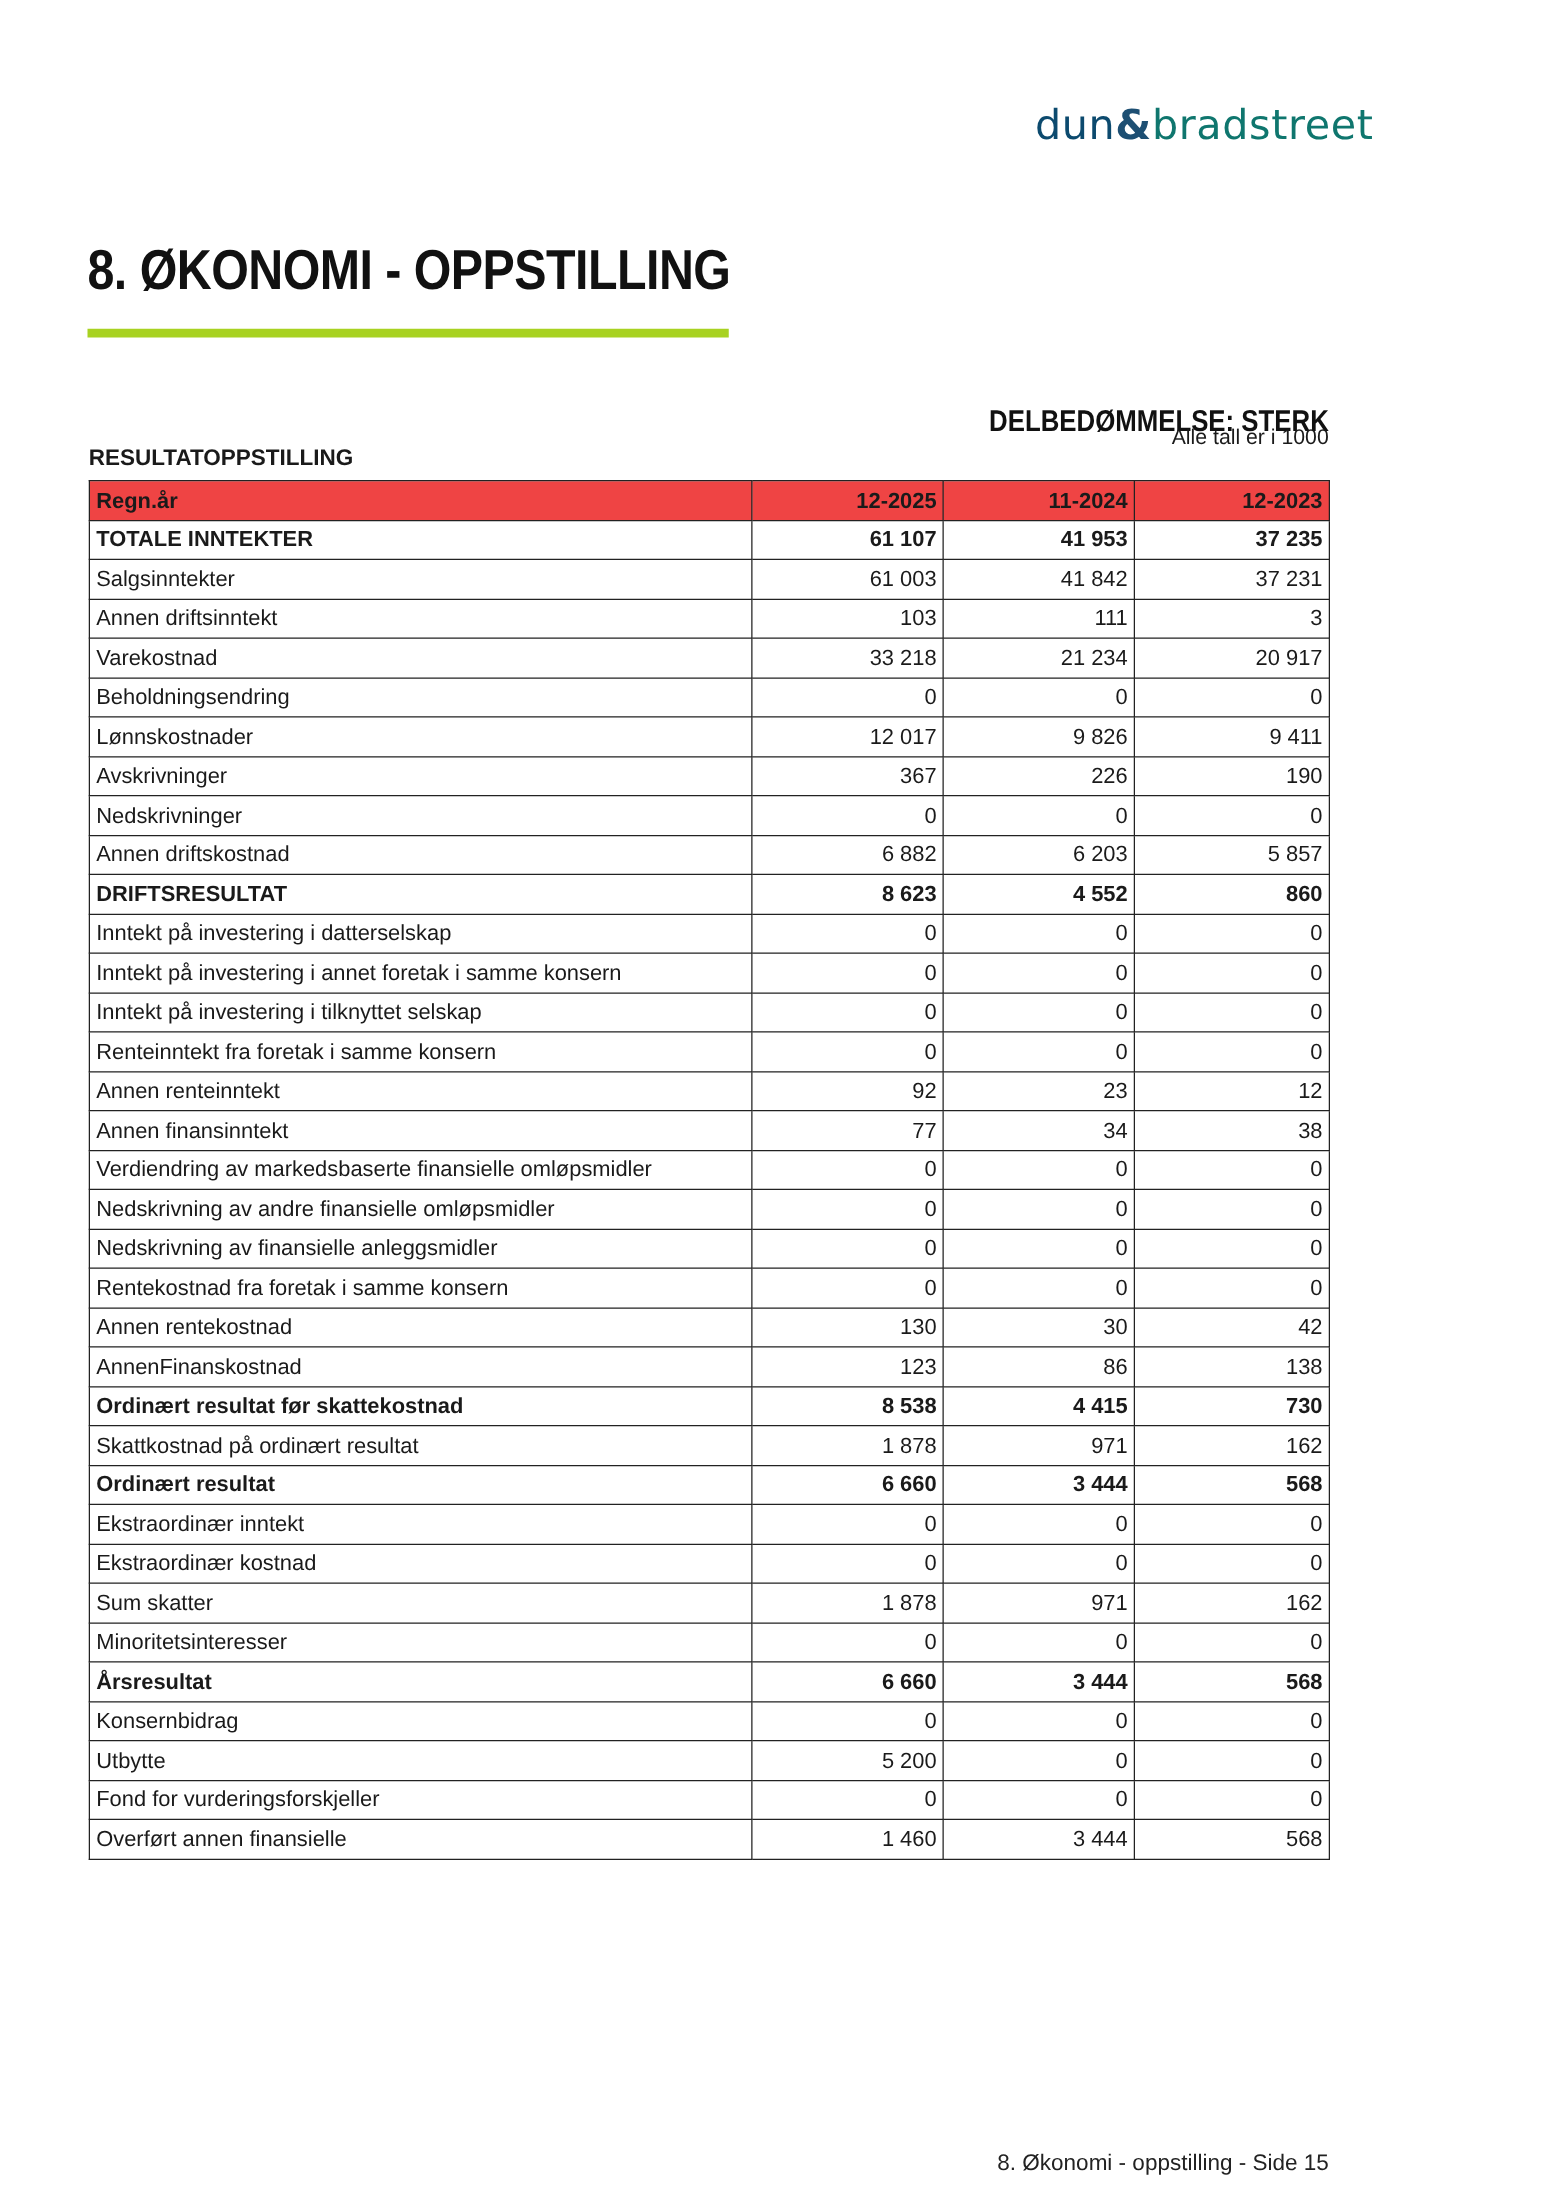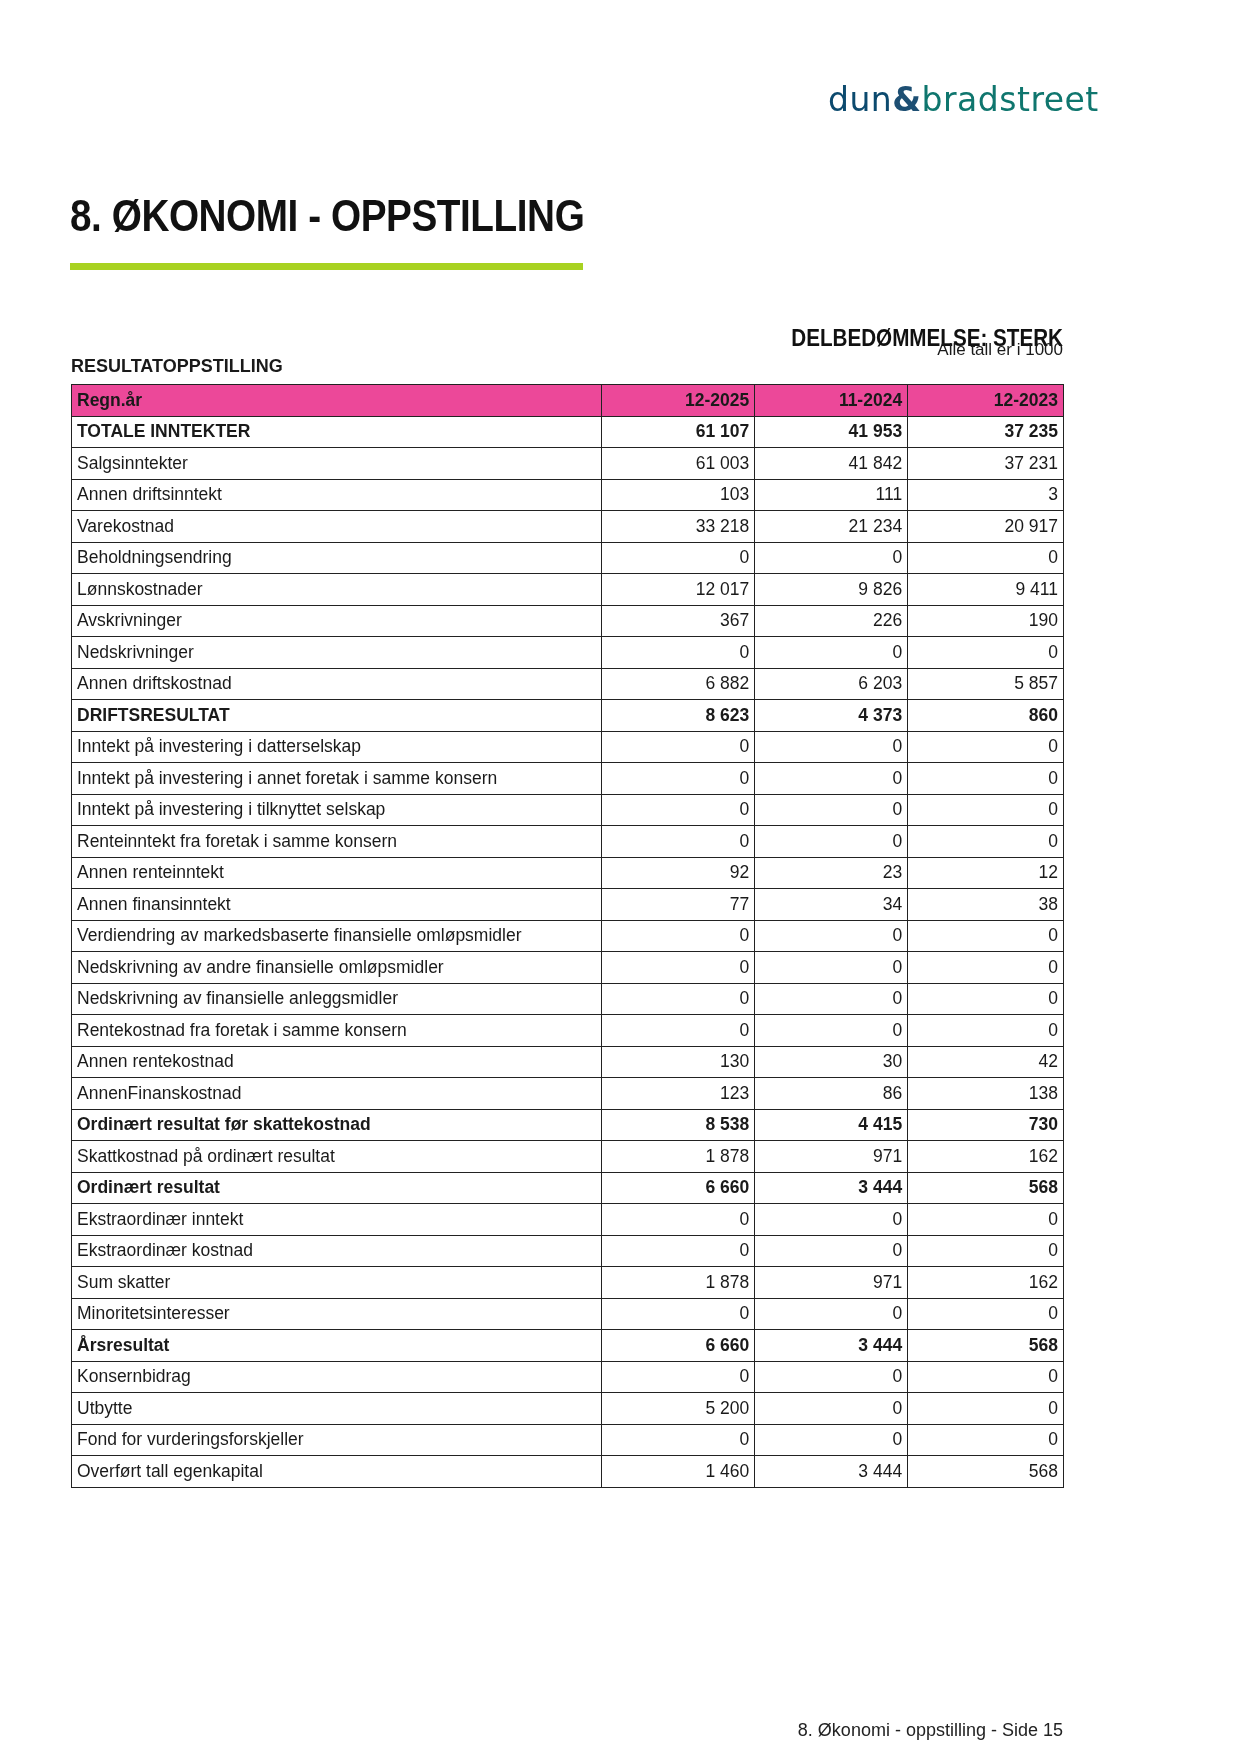--- a/index.html
+++ b/index.html
@@ -22,7 +22,7 @@
     table { position: absolute; left: 71px; top: 384px; width: 993px; border-collapse: collapse;
             font-size: 17.5px; }
     td, th { border: 1px solid #222; height: 30.5px; padding: 0 5px; line-height: 1; }
-    th { background: #ec4899; font-weight: bold; text-align: left; }
+    th { background: #ef4444; font-weight: bold; text-align: left; }
     th.num, td.num { text-align: right; }
     col.c0 { width: 531px; } col.c1 { width: 153px; } col.c2 { width: 153px; } col.c3 { width: 156px; }
     tr.bold td { font-weight: bold; }

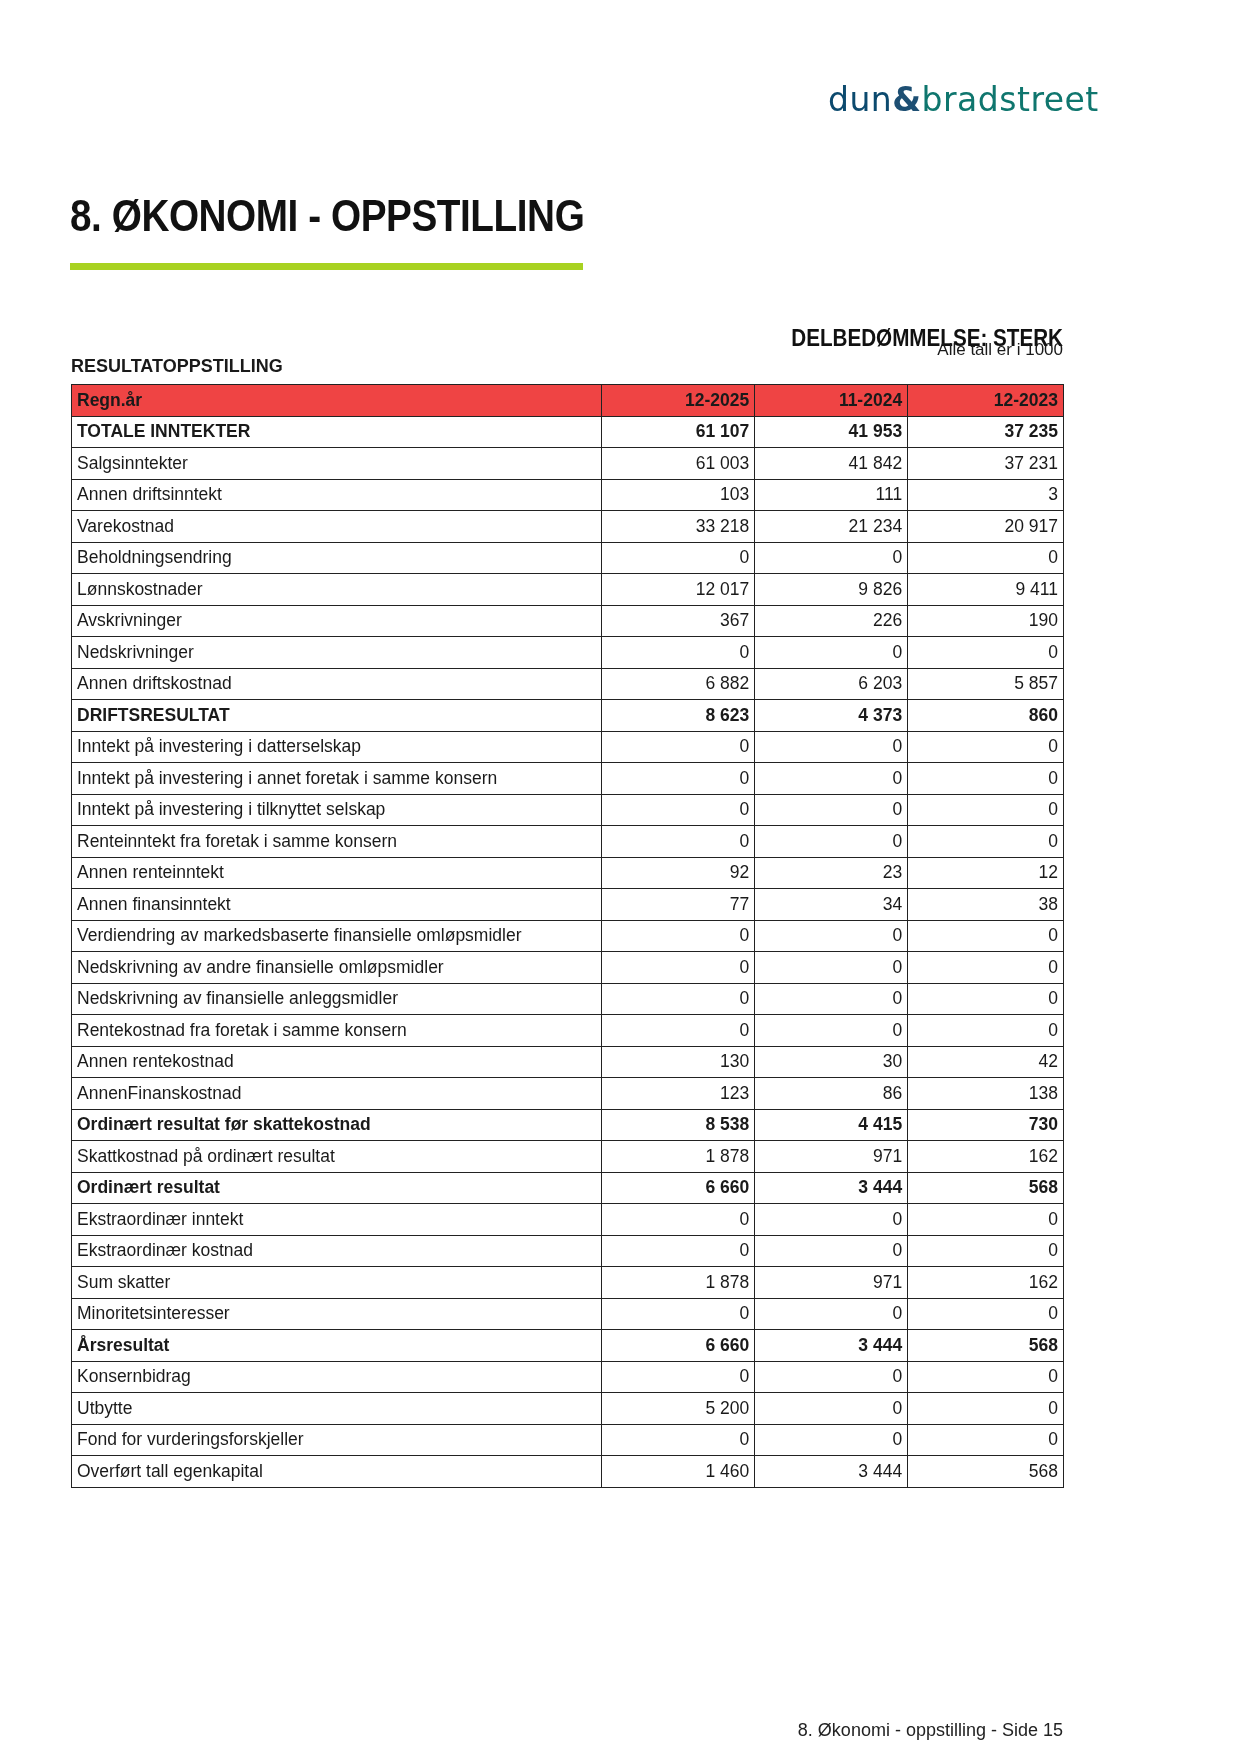--- a/index.html
+++ b/index.html
@@ -116,7 +116,7 @@
       <tr class="bold">
         <td>DRIFTSRESULTAT</td>
         <td class="num">8 623</td>
-        <td class="num">4 373</td>
+        <td class="num">4 552</td>
         <td class="num">860</td>
       </tr>
       <tr>

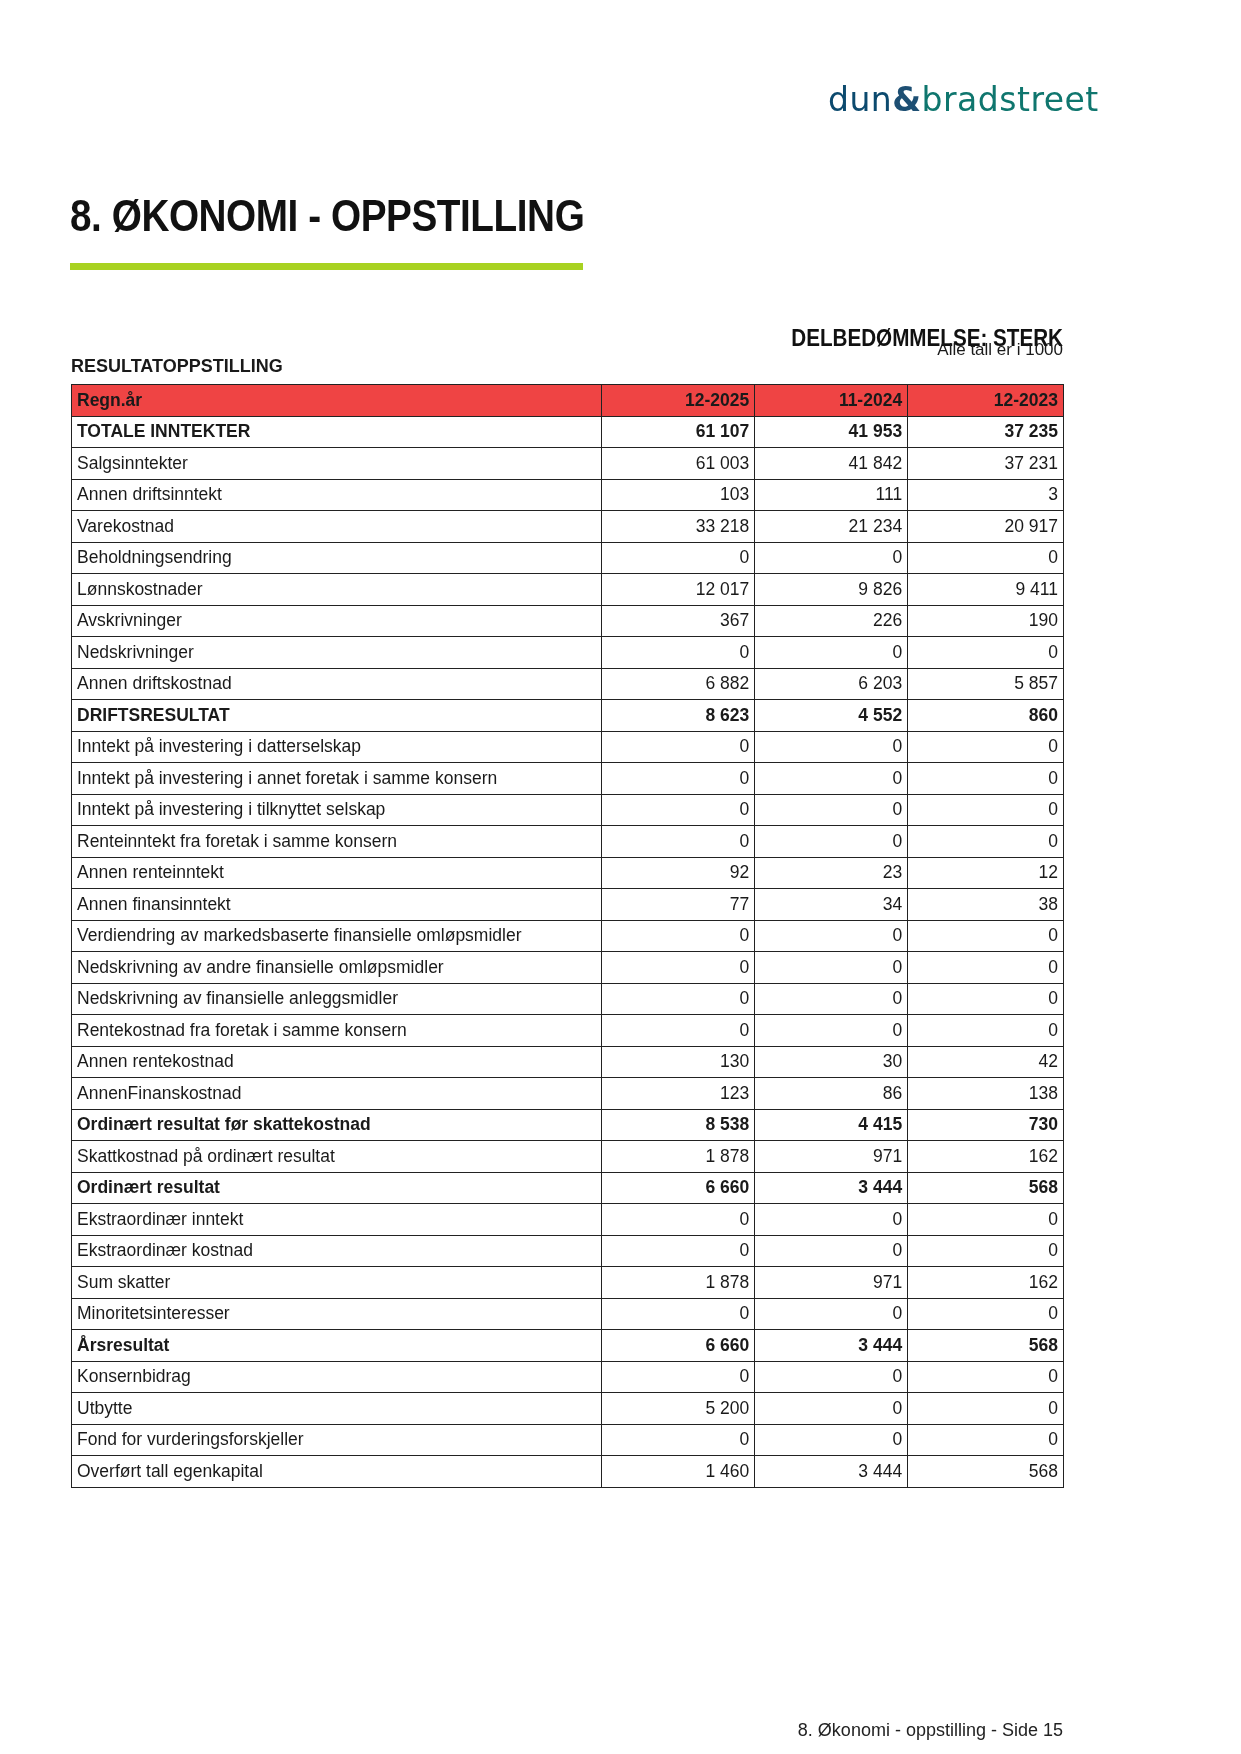--- a/index.html
+++ b/index.html
@@ -258,7 +258,7 @@
         <td class="num">0</td>
       </tr>
       <tr>
-        <td>Overført tall egenkapital</td>
+        <td>Overført annen finansielle</td>
         <td class="num">1 460</td>
         <td class="num">3 444</td>
         <td class="num">568</td>

